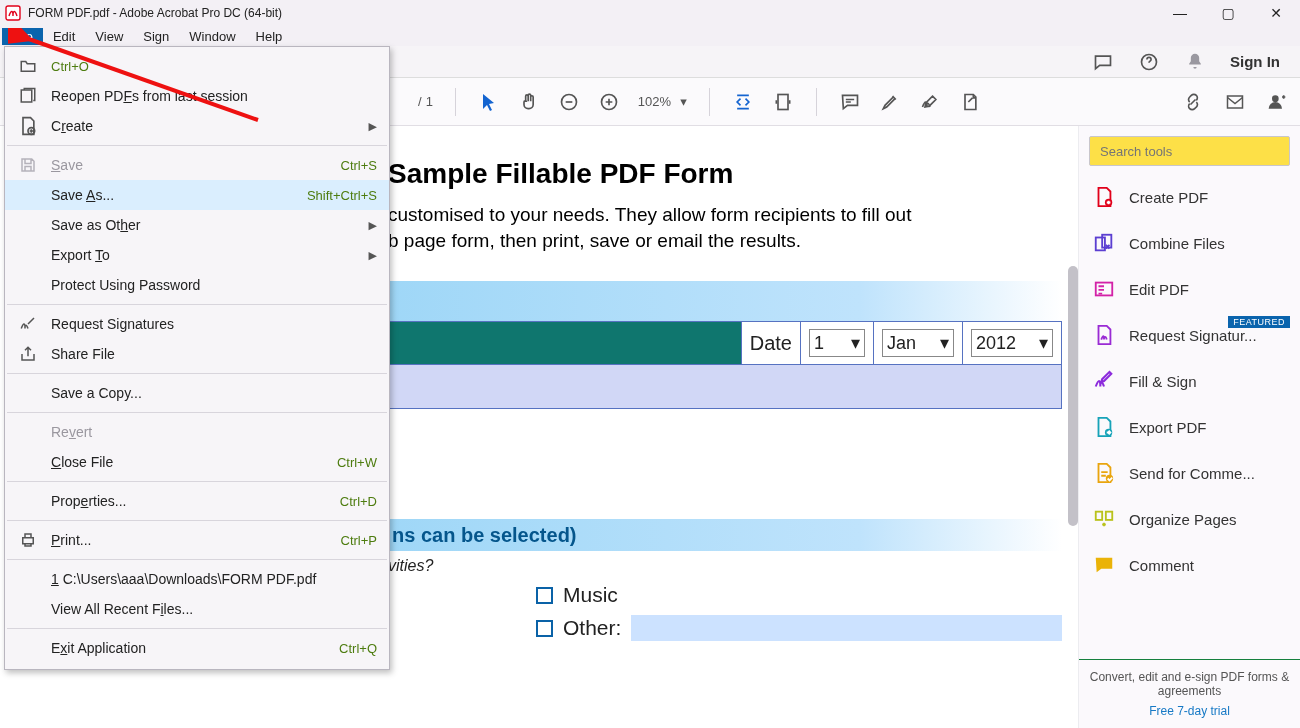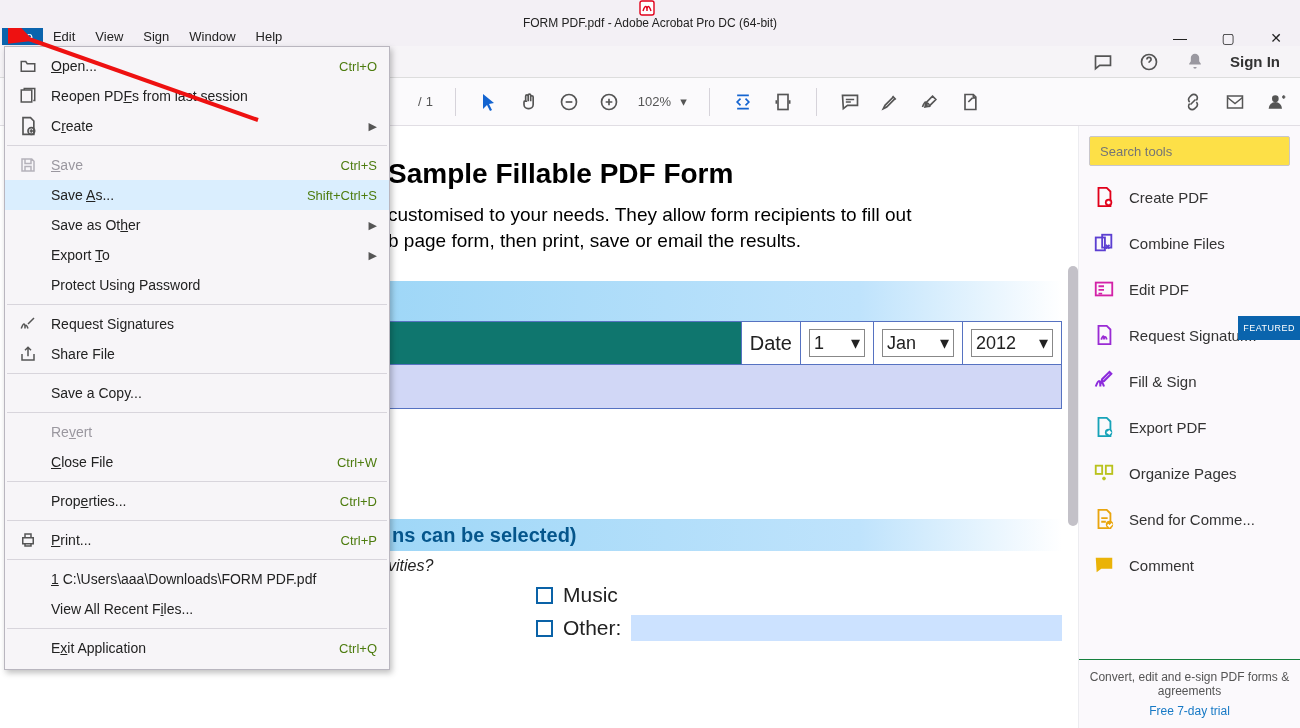--- a/index.html
+++ b/index.html
@@ -6,7 +6,7 @@
   body { width:1300px; height:728px; background:#f3f0f5; overflow:hidden; color:#222; position:relative; }
 
   
-  .titlebar { height:26px; display:flex; align-items:center; padding:0 4px; background:#f3f0f5;flex-direction:column; }
+  .titlebar { height:26px; display:flex; align-items:center; padding:0 4px; background:#f3f0f5; }
   .titlebar .app-icon { width:18px; height:18px; display:flex; align-items:center; justify-content:center; margin-right:6px; }
   .titlebar .title-text { font-size:12px; color:#222; }
   .win-controls { margin-left:auto; display:flex; gap:28px; padding-right:10px; }

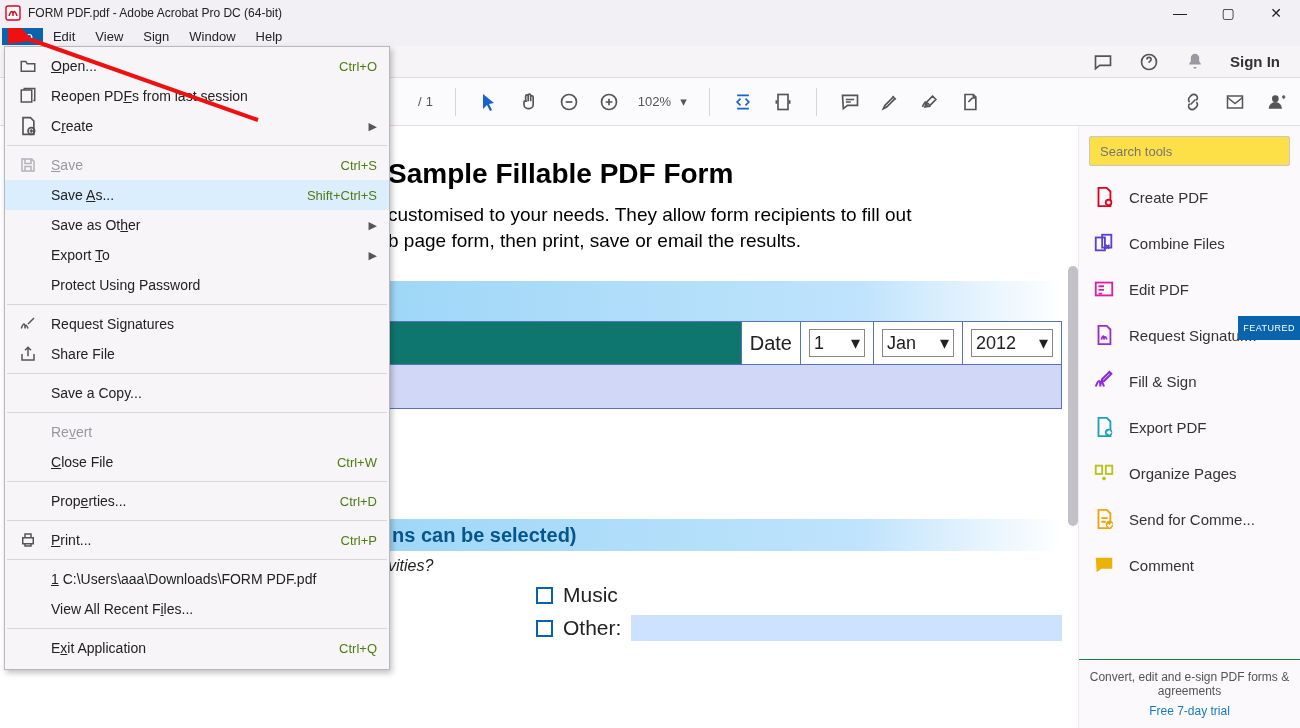--- a/index.html
+++ b/index.html
@@ -373,7 +373,6 @@
           <path d="M3 6h6l2 3h10v10H3z"></path>
         </svg>
       </span>
-    <span class="fi-label"><u>O</u><span>pen...</span></span>
     <span class="fi-short">Ctrl+O</span>
   </div>
   <div class="item">

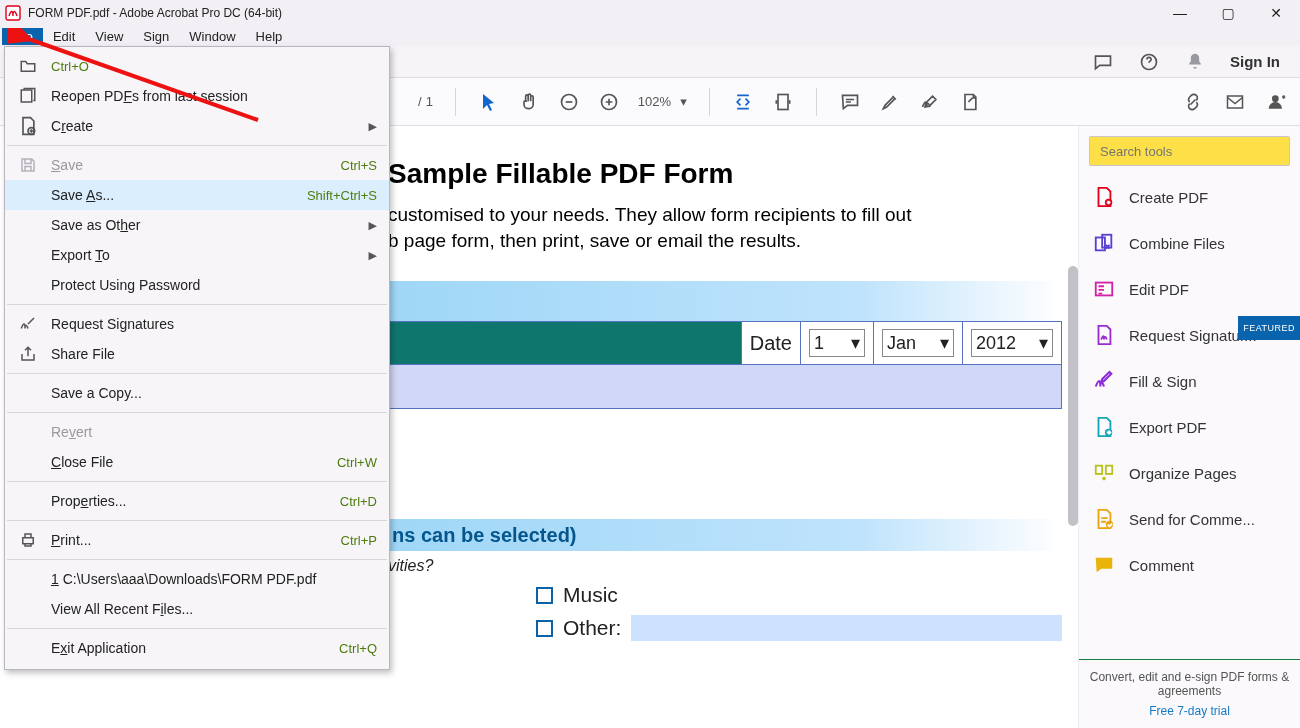--- a/index.html
+++ b/index.html
@@ -40,7 +40,7 @@
   .right-panel .tools { flex:1; overflow:hidden; }
   .right-panel .tool { display:flex; align-items:center; gap:14px; padding:12px 14px; font-size:15px; color:#333; cursor:default; position:relative; }
   .right-panel .tool .ticon { width:22px; height:22px; display:flex; align-items:center; justify-content:center; }
-  .right-panel .tool .badge { position:absolute; right:0; top:4px; background:#0a64ad; color:#fff; font-size:9px; padding:7px 5px; letter-spacing:.5px; }
+  .right-panel .tool .badge { position:absolute; right:10px; top:4px; background:#0a64ad; color:#fff; font-size:9px; padding:1px 5px; letter-spacing:.5px; }
   .right-panel .footer { border-top:1px solid #15803d; padding:10px 8px; text-align:center; font-size:12px; color:#555; }
   .right-panel .footer .trial { color:#1679c5; margin-top:6px; cursor:pointer; }
 

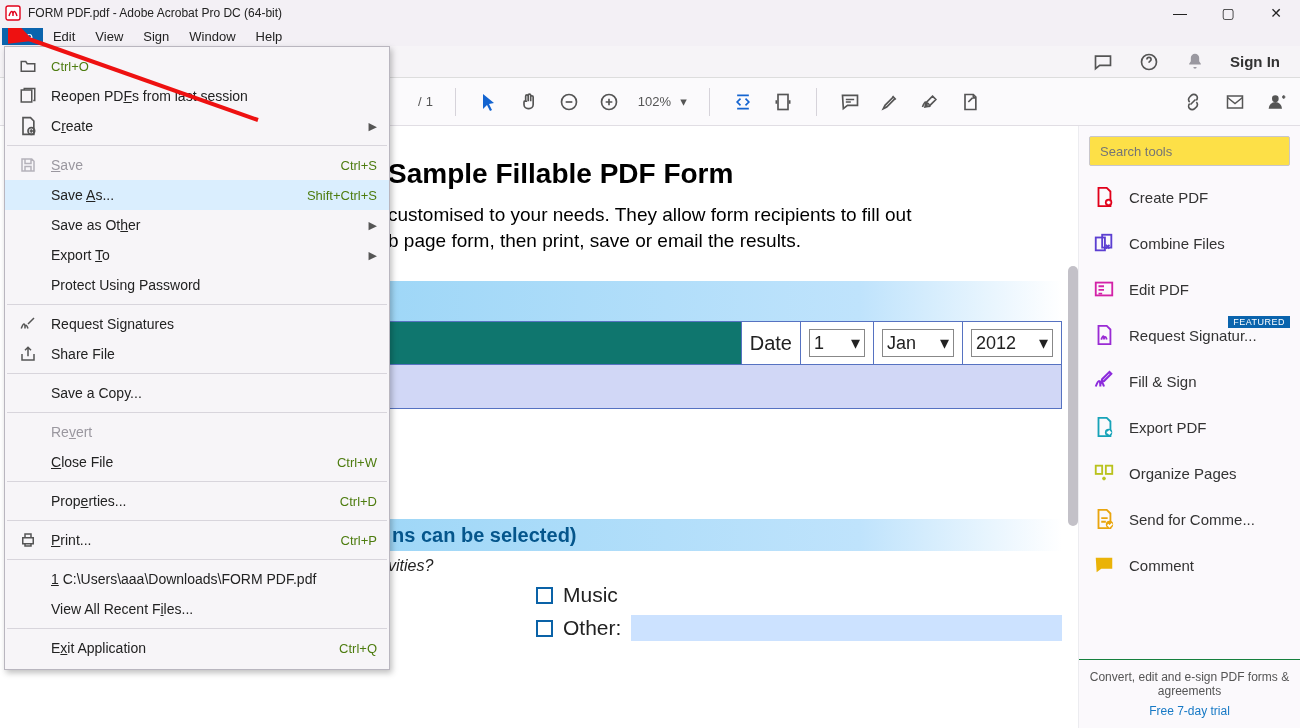--- a/index.html
+++ b/index.html
@@ -331,16 +331,6 @@
         </div>
       <div class="tool">
           <span class="ticon">
-            <svg width="22" height="22" viewBox="0 0 24 24" fill="none" stroke="#b9c21c" stroke-width="2">
-              <rect x="3" y="4" width="7" height="9"></rect>
-              <rect x="14" y="4" width="7" height="9"></rect>
-              <path d="M10 18h4M12 16v4"></path>
-            </svg>
-          </span>
-          <span>Organize Pages</span>
-        </div>
-      <div class="tool">
-          <span class="ticon">
             <svg width="22" height="22" viewBox="0 0 24 24" fill="none" stroke="#e9a50e" stroke-width="2">
               <path d="M6 2h9l4 4v16H6z"></path>
               <path d="M9 11h7M9 15h5"></path>
@@ -349,6 +339,16 @@
             </svg>
           </span>
           <span>Send for Comme...</span>
+        </div>
+      <div class="tool">
+          <span class="ticon">
+            <svg width="22" height="22" viewBox="0 0 24 24" fill="none" stroke="#b9c21c" stroke-width="2">
+              <rect x="3" y="4" width="7" height="9"></rect>
+              <rect x="14" y="4" width="7" height="9"></rect>
+              <path d="M10 18h4M12 16v4"></path>
+            </svg>
+          </span>
+          <span>Organize Pages</span>
         </div>
       <div class="tool">
           <span class="ticon">

